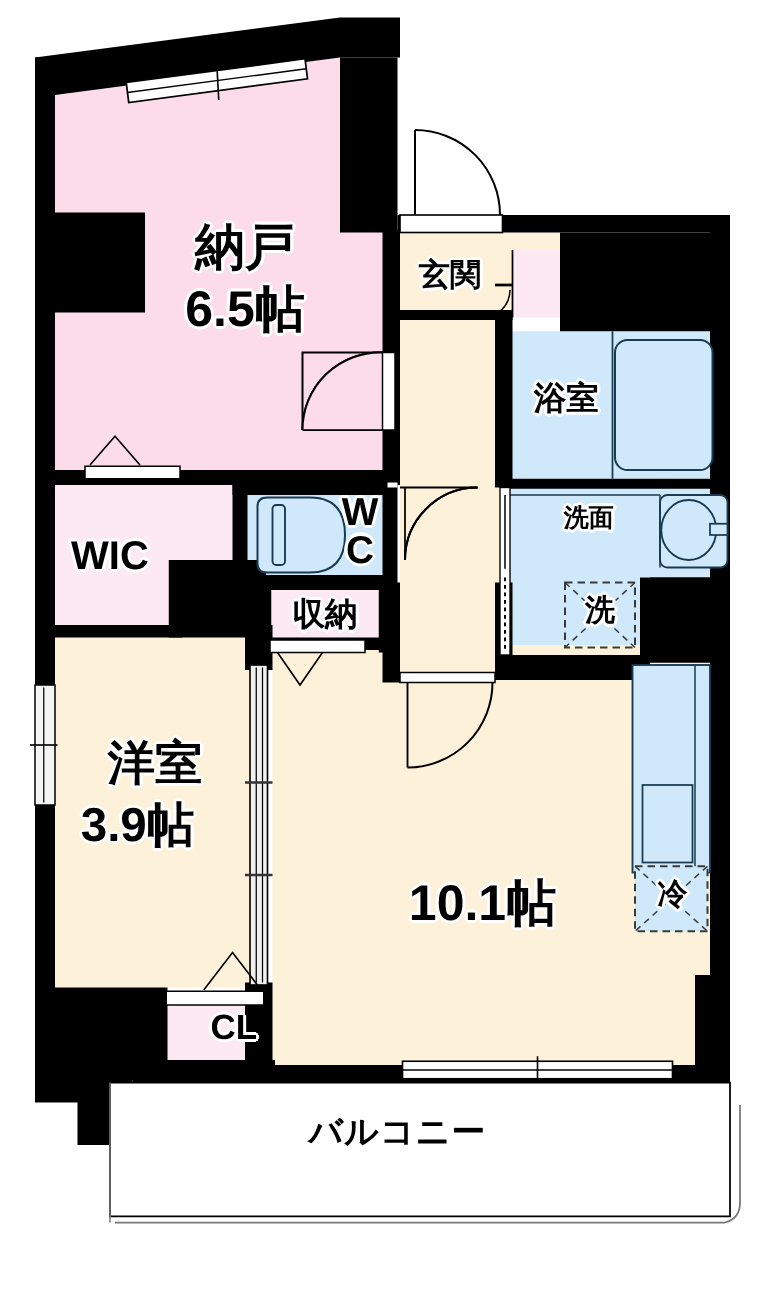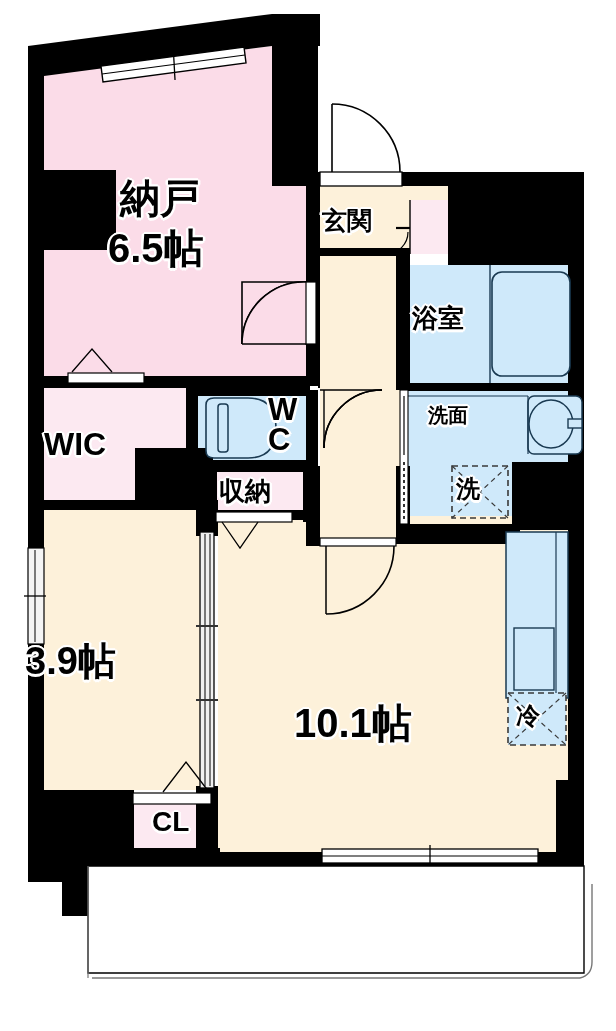--- a/index.html
+++ b/index.html
@@ -19,6 +19,7 @@
     color:#000;
     font-weight:bold;
     line-height:1.02;
+    text-align:center;
     white-space:nowrap;
     -webkit-text-stroke:0px;
     text-shadow:

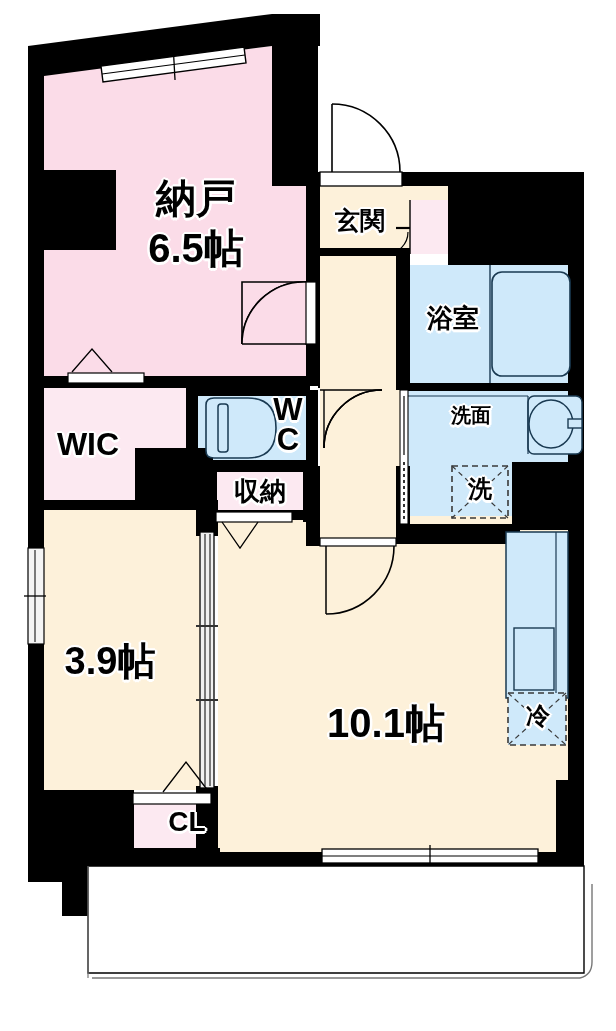--- a/index.html
+++ b/index.html
@@ -285,6 +285,7 @@
 
 <div class="lbl" style="left:219px;top:478px;width:82px;font-size:26px;">収納</div>
 
+<div class="lbl" style="left:50px;top:592px;width:148px;font-size:38px;">洋室</div>
 <div class="lbl" style="left:25px;top:642px;width:170px;font-size:38px;">3.9帖</div>
 
 <div class="lbl" style="left:294px;top:680px;width:184px;font-size:40px;margin-top:23px;">10.1帖</div>

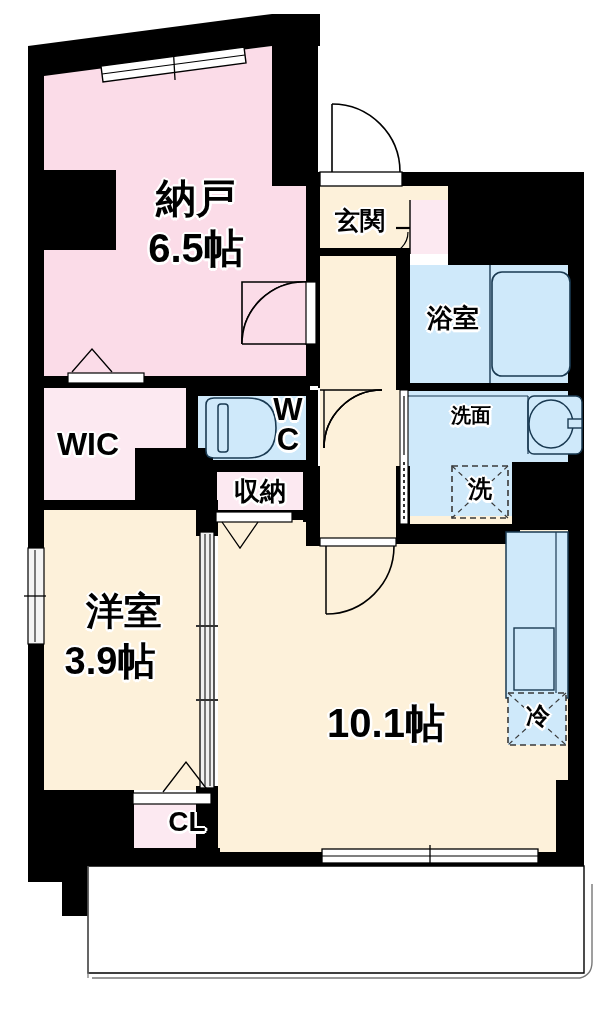--- a/index.html
+++ b/index.html
@@ -294,6 +294,7 @@
 
 <div class="lbl" style="left:516px;top:704px;width:44px;font-size:24px;">冷</div>
 
+<div class="lbl" style="left:218px;top:892px;width:200px;font-size:27px;letter-spacing:1px;">バルコニー</div>
 
 </div>
 

